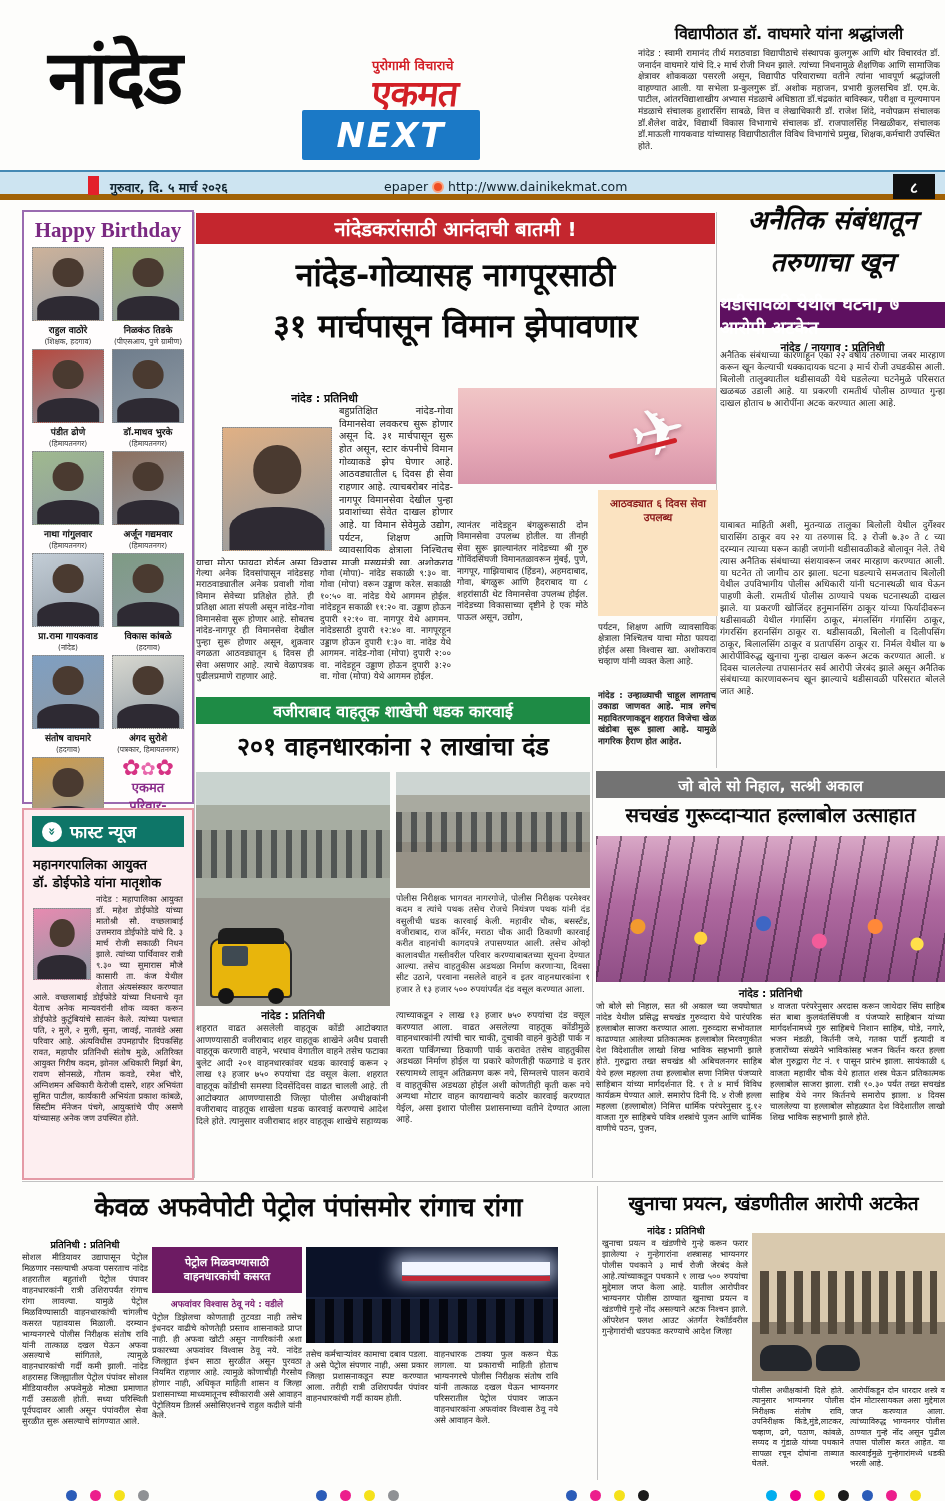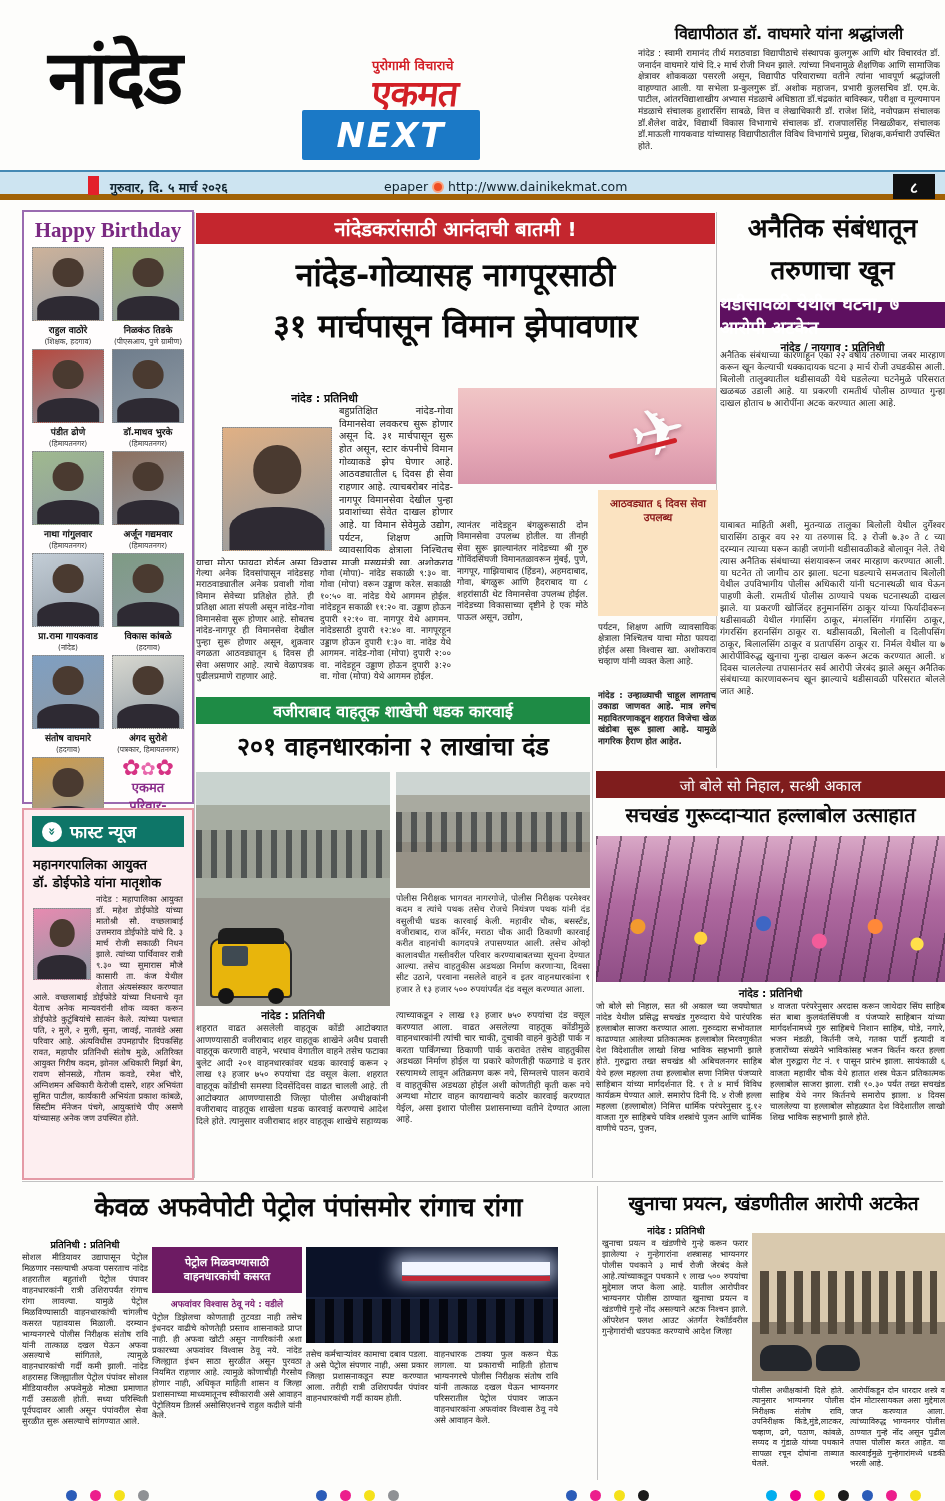--- a/index.html
+++ b/index.html
@@ -223,7 +223,7 @@
   <div class="abs jt" style="left:598px;top:622px;width:118px;height:58px;font-size:8.7px;">पर्यटन, शिक्षण आणि व्यावसायिक क्षेत्राला निश्चितच याचा मोठा फायदा होईल असा विश्वास खा. अशोकराव चव्हाण यांनी व्यक्त केला आहे.</div>
   <div class="abs jt" style="left:598px;top:690px;width:118px;height:68px;font-size:8.7px;font-weight:600;">नांदेड : उन्हाळ्याची चाहूल लागताच उकाडा जाणवत आहे. मात्र लगेच महावितरणाकडून शहरात विजेचा खेळ खंडोबा सुरू झाला आहे. यामुळे नागरिक हैराण होत आहेत.</div>
 
-  <div class="abs ctr" style="left:720px;top:208px;width:225px;font-weight:800;font-size:26px;line-height:1.6;color:#0a0a0a;">
+  <div class="abs ctr" style="left:720px;top:200px;width:225px;font-weight:800;font-size:26px;line-height:1.6;color:#0a0a0a;font-style:italic;">
     <div class="nowrap">अनैतिक संबंधातून</div>
     <div class="nowrap">तरुणाचा खून</div>
   </div>

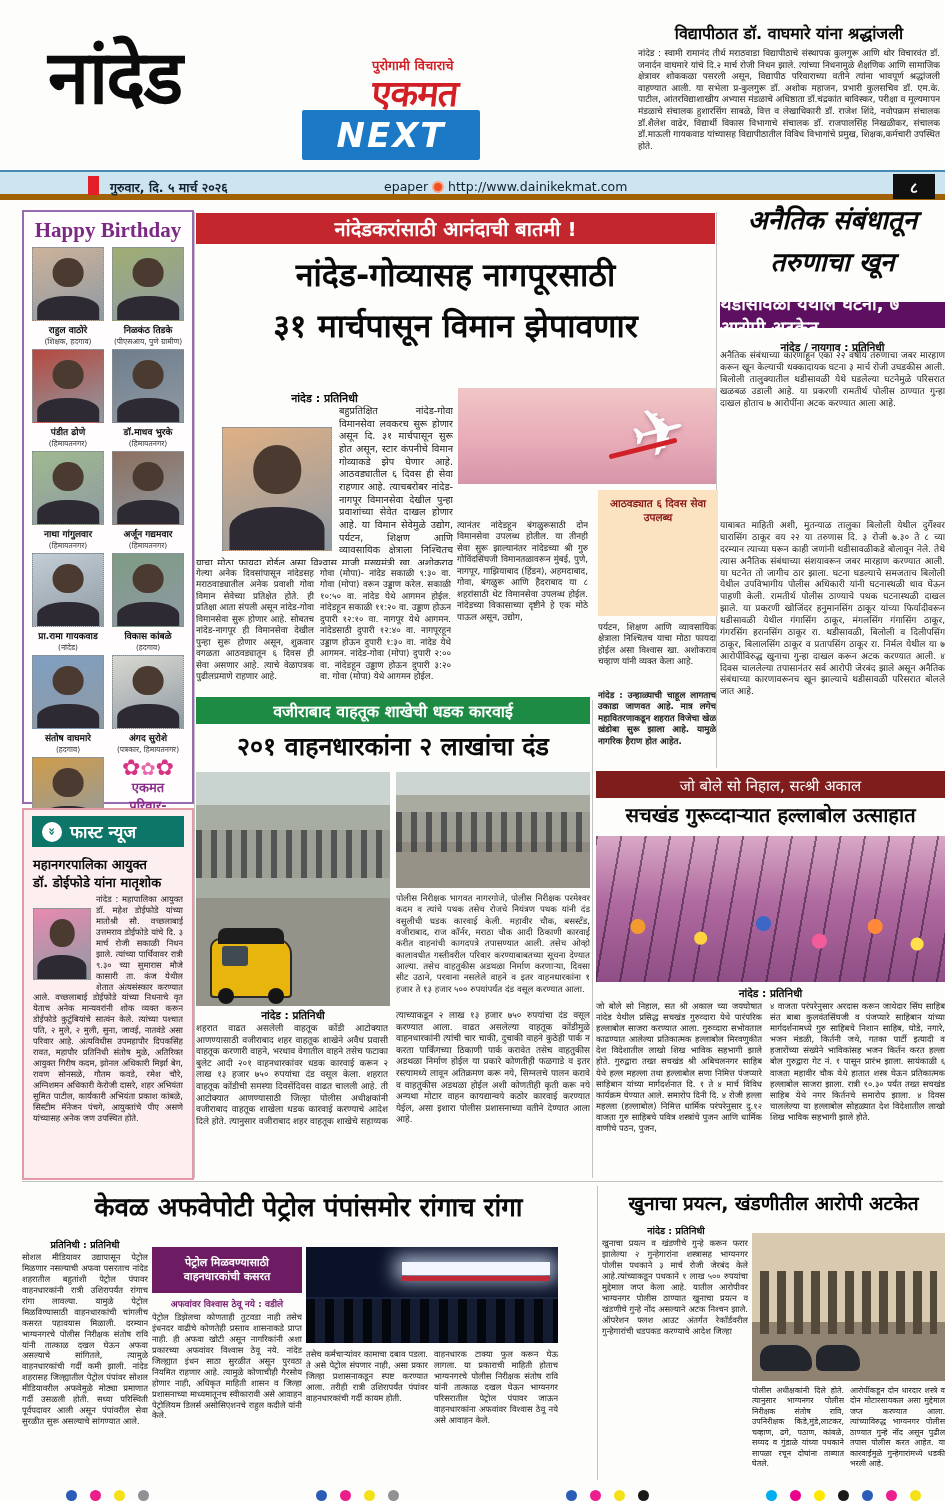--- a/index.html
+++ b/index.html
@@ -21,7 +21,7 @@
   
   .kicker-red{background:#c4262e;color:#fff;font-weight:700;display:flex;align-items:center;justify-content:center;}
   .kicker-green{background:#1e8b45;color:#fff;font-weight:700;display:flex;align-items:center;justify-content:center;}
-  .kicker-purple{background:#7f1d1d;color:#fff;font-weight:400;display:flex;align-items:center;justify-content:center;}
+  .kicker-purple{background:#737373;color:#fff;font-weight:700;display:flex;align-items:center;justify-content:center;}
   .subhead-purple{background:#5e1060;color:#fff;font-weight:700;display:flex;align-items:center;justify-content:center;}
   .pbox{background:#6d1b63;color:#fff;font-weight:700;display:flex;align-items:center;justify-content:center;text-align:center;line-height:1.25;padding:2px 4px;box-sizing:border-box;}
   

